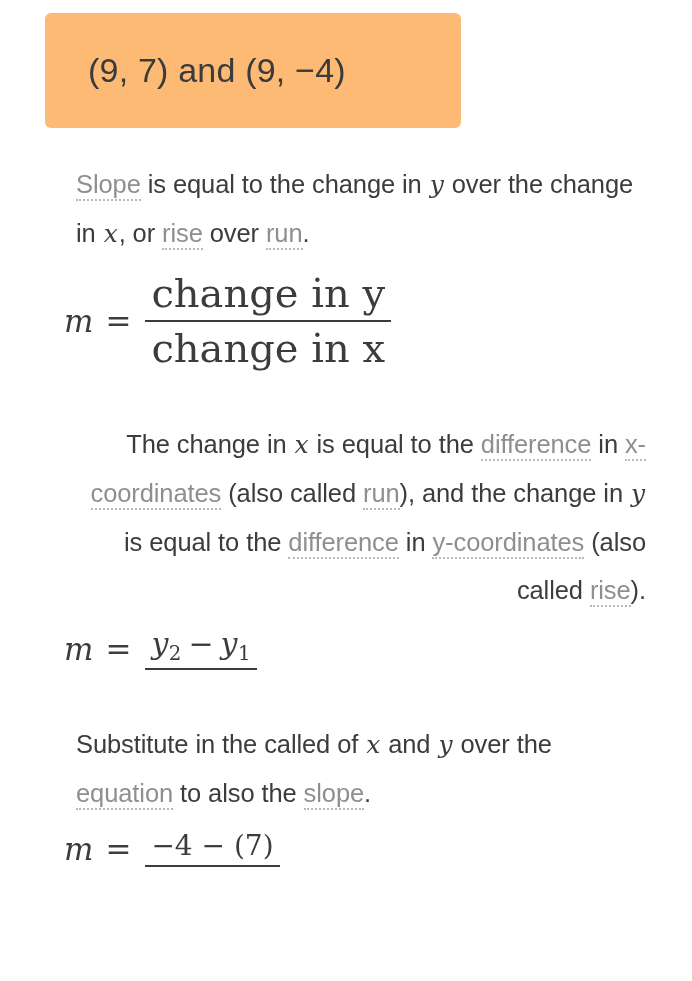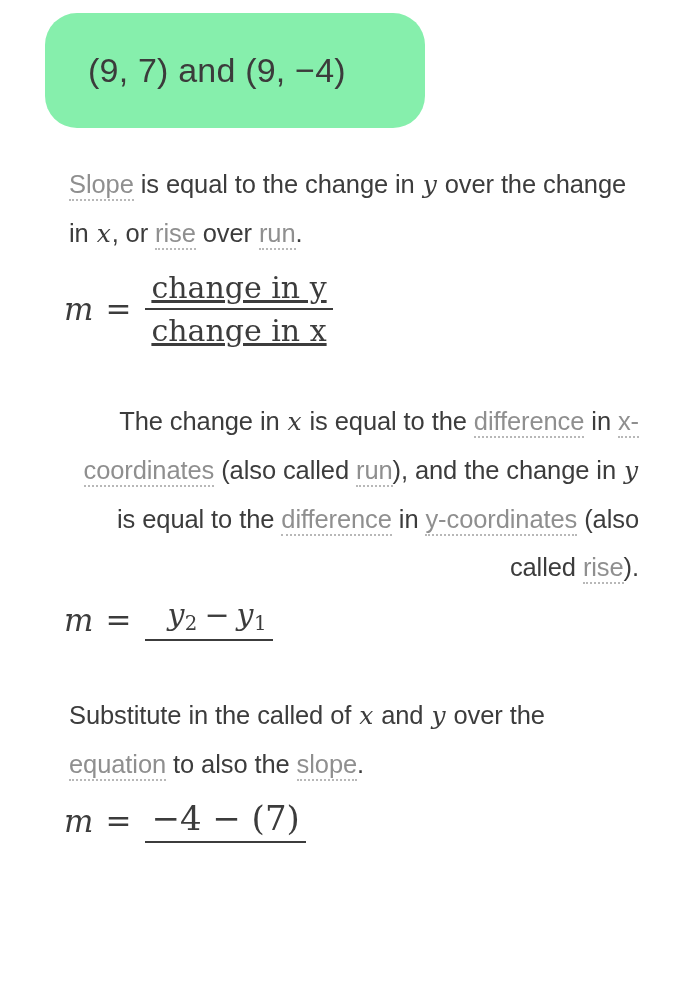--- a/index.html
+++ b/index.html
@@ -27,10 +27,10 @@
     position: absolute;
     left: 45px;
     top: 13px;
-    width: 380px;
+    width: 416px;
     height: 115px;
-    background: #86efac;
-    border-radius: 32px;
+    background: #fdba74;
+    border-radius: 6px;
     display: flex;
     align-items: center;
     box-sizing: border-box;

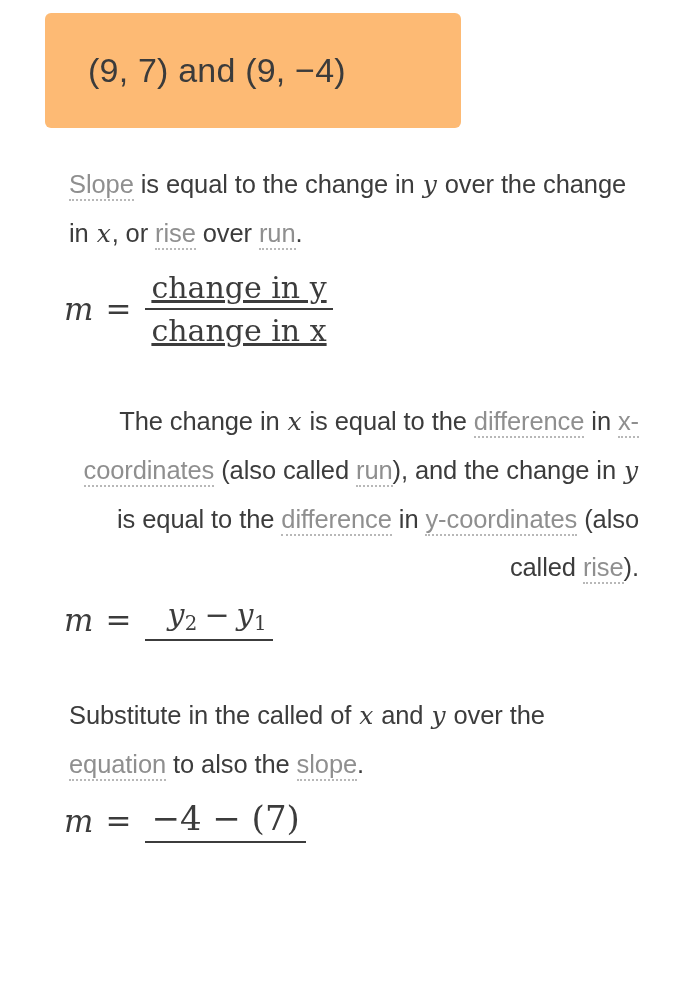--- a/index.html
+++ b/index.html
@@ -56,7 +56,7 @@
     line-height: 48px;
     color: #3c3c3c;
     letter-spacing: -0.1px;
-    margin: 5px;
+    margin: 12px;
     max-width: 570px;
   }
 

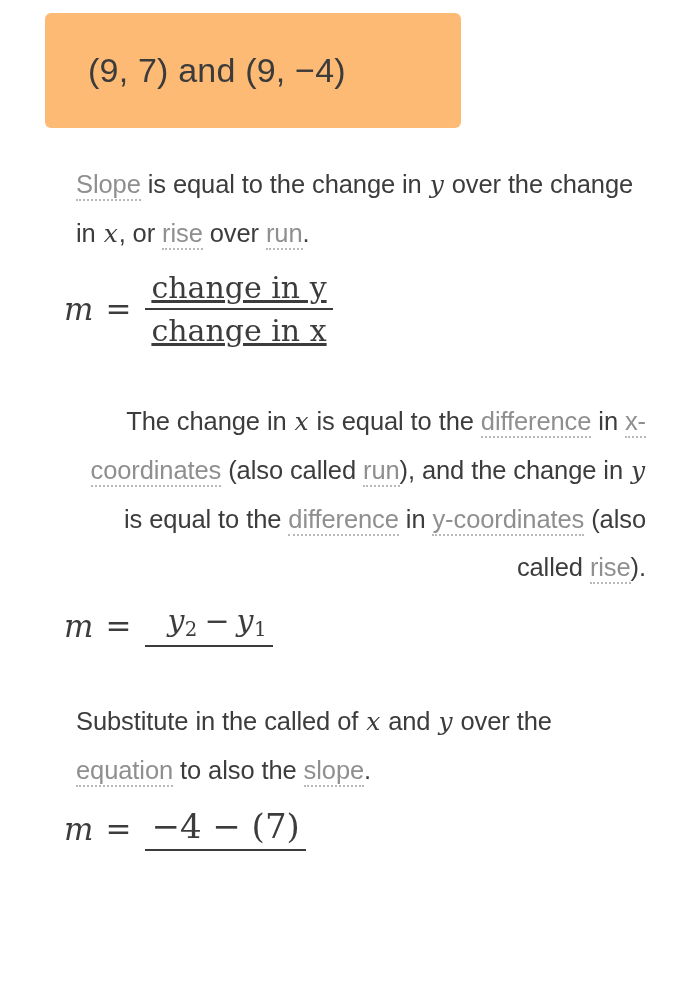--- a/index.html
+++ b/index.html
@@ -133,9 +133,8 @@
   
   .frac-words .num,
   .frac-words .den {
-    font-size: 30px;
-    font-style: normal;
-    text-decoration: underline;
+    font-size: 40px;
+    font-style: normal;
   }
 
   

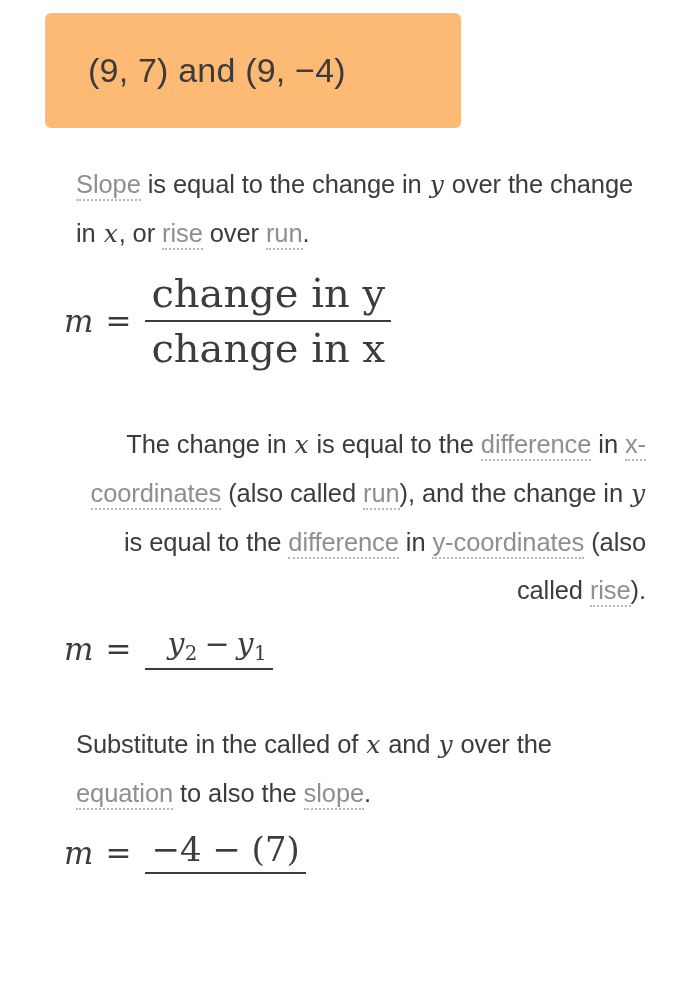--- a/index.html
+++ b/index.html
@@ -142,7 +142,6 @@
   .frac-sym .den {
     font-size: 30px;
     font-style: italic;
-    margin-left: 16px;
   }
   .frac-sym sub {
     font-size: 0.66em;

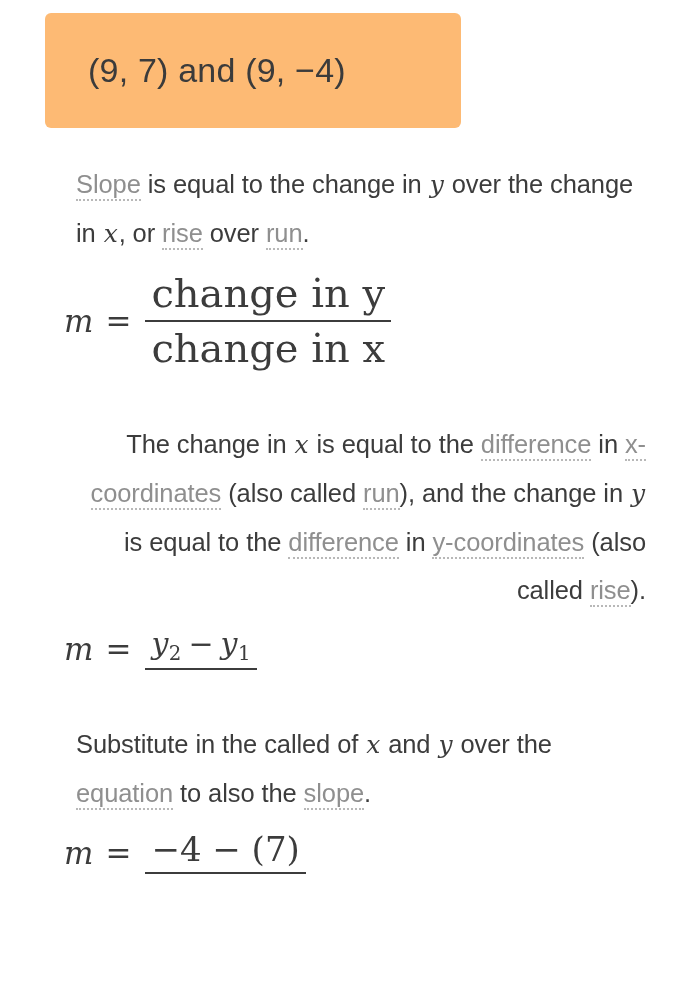--- a/index.html
+++ b/index.html
@@ -157,7 +157,7 @@
   
   .frac-num .num,
   .frac-num .den {
-    font-size: 34px;
+    font-size: 28px;
     font-style: normal;
   }
 </style>

